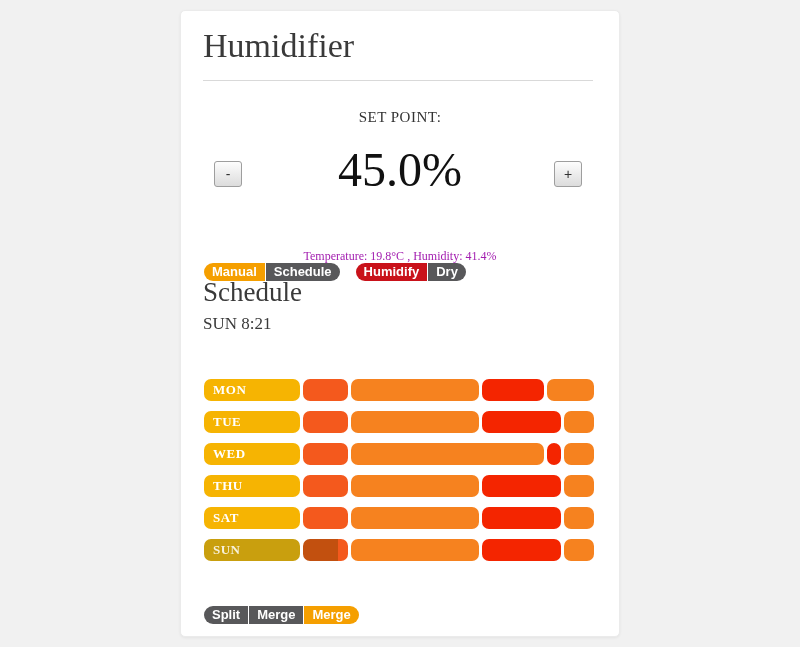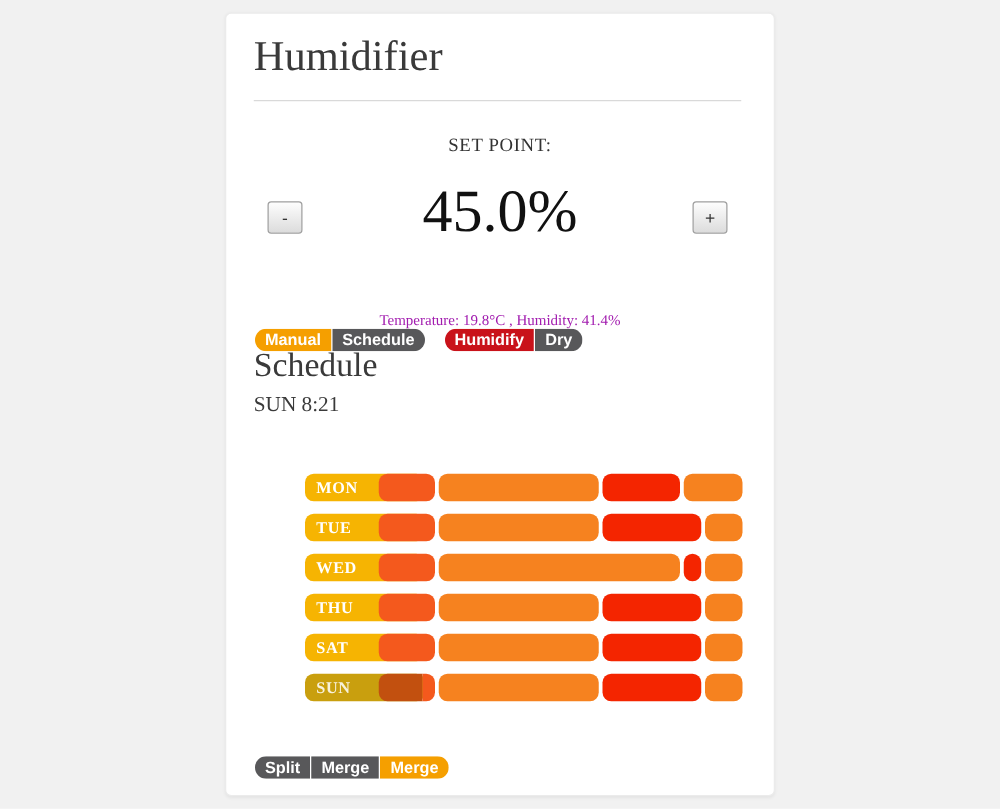--- a/index.html
+++ b/index.html
@@ -28,7 +28,7 @@
   .sched-row{position:relative;height:22px;margin-bottom:10px;}
   .seg{position:absolute;top:0;height:22px;box-sizing:border-box;}
   .day-label{color:#fff;font-family:"Liberation Serif",serif;font-size:13px;font-weight:700;
-             line-height:22px;padding-left:9px;letter-spacing:.5px;margin-left:40px;}
+             line-height:22px;padding-left:9px;letter-spacing:.5px;}
   .dim .day-label{color:rgba(255,255,255,.85);}
   .bottom-row{position:absolute;top:594px;left:23px;}
 </style>

